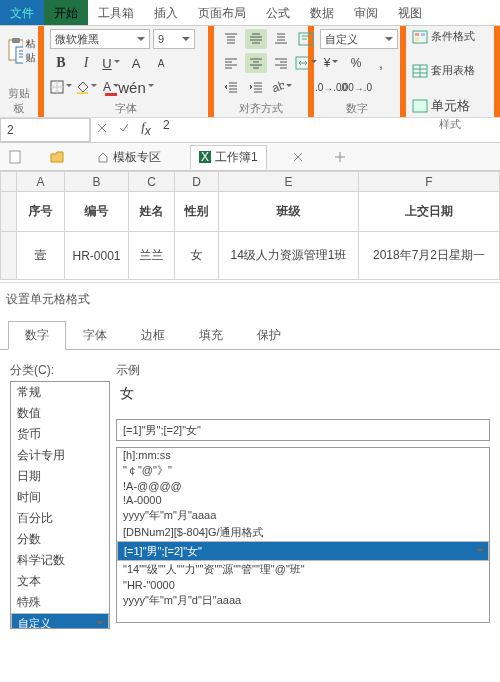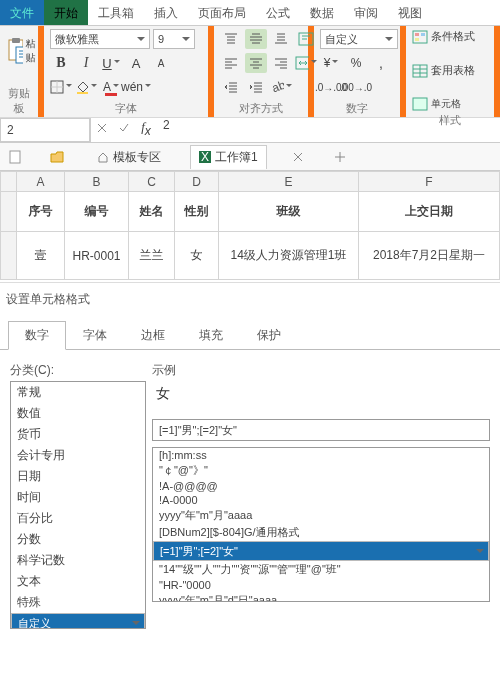--- a/index.html
+++ b/index.html
@@ -127,7 +127,7 @@
             <span class="caret"></span>
           </div>
         <div class="ibtn">
-            <span style="font-size:12px">wén</span>
+            <span style="font-size:15px">wén</span>
             <span class="caret"></span>
           </div>
       </div>

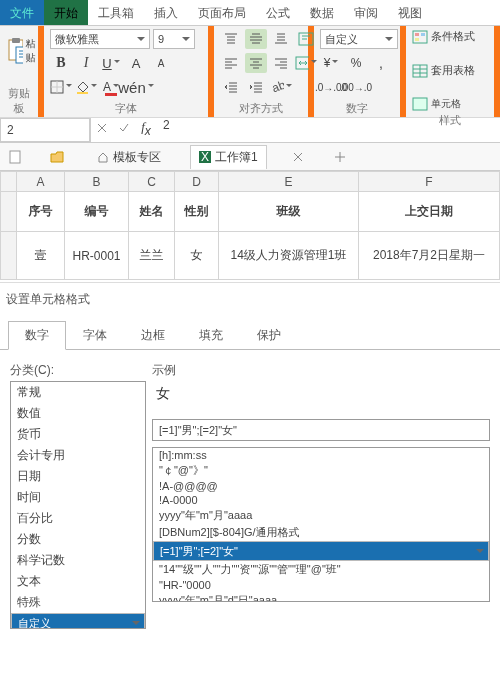--- a/index.html
+++ b/index.html
@@ -255,7 +255,7 @@
           <svg width="16" height="14">
             <rect x="1" y="1" width="14" height="12" fill="#dfe" stroke="#4a8"></rect>
           </svg>
-          <span style="font-size:10px">单元格</span>
+          <span style="font-size:13px">单元格</span>
         </div>
     </div>
     <div class="lbl">样式</div>

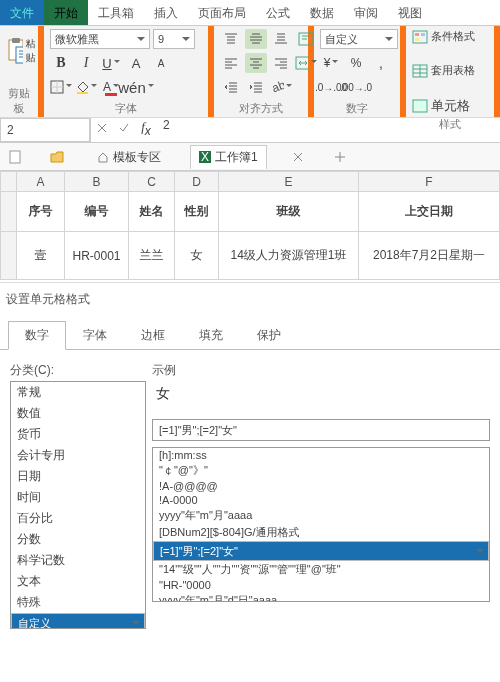--- a/index.html
+++ b/index.html
@@ -36,7 +36,7 @@
 .dtab{padding:5px 16px;border:1px solid transparent;border-bottom:none;color:#555;cursor:pointer;position:relative;top:1px}
 .dtab.active{border-color:#bbb;background:#fff;border-bottom:1px solid #fff}
 .dlgbody{display:flex;padding:12px 10px;gap:6px}
-.catcol{width:136px}
+.catcol{width:100px}
 .catlist{border:1px solid #999;height:248px;overflow:auto;background:#fff;margin-top:2px}
 .catitem{padding:2px 6px;cursor:pointer}
 .catitem.sel{background:#1a6fb0;color:#fff}

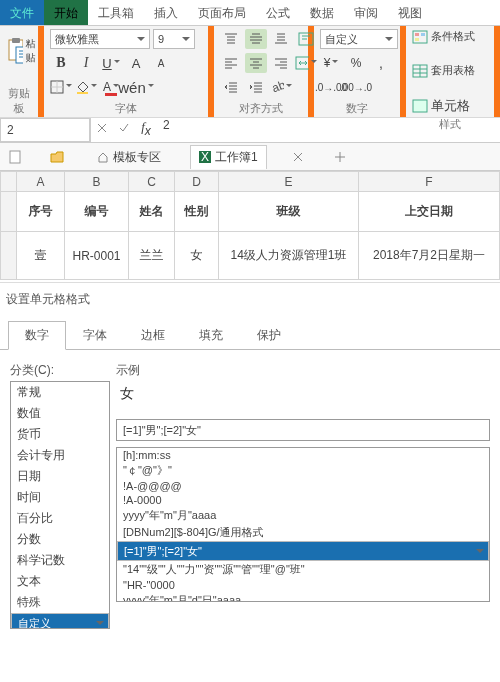--- a/index.html
+++ b/index.html
@@ -43,7 +43,7 @@
 .rightcol{flex:1}
 .seclbl{color:#555;margin-bottom:2px;font-size:12px}
 .typebox{border:1px solid #999;padding:3px 6px;margin:2px 0 6px;font-size:11px;height:22px}
-.typelist{border:1px solid #999;height:155px;overflow:auto;background:#fff}
+.typelist{border:1px solid #999;height:176px;overflow:auto;background:#fff}
 .typeitem{padding:1px 6px;font-size:11px;white-space:nowrap}
 .typeitem.sel{background:#1a6fb0;color:#fff}
 .example{padding:4px 0 14px 4px;color:#333;font-size:14px}

